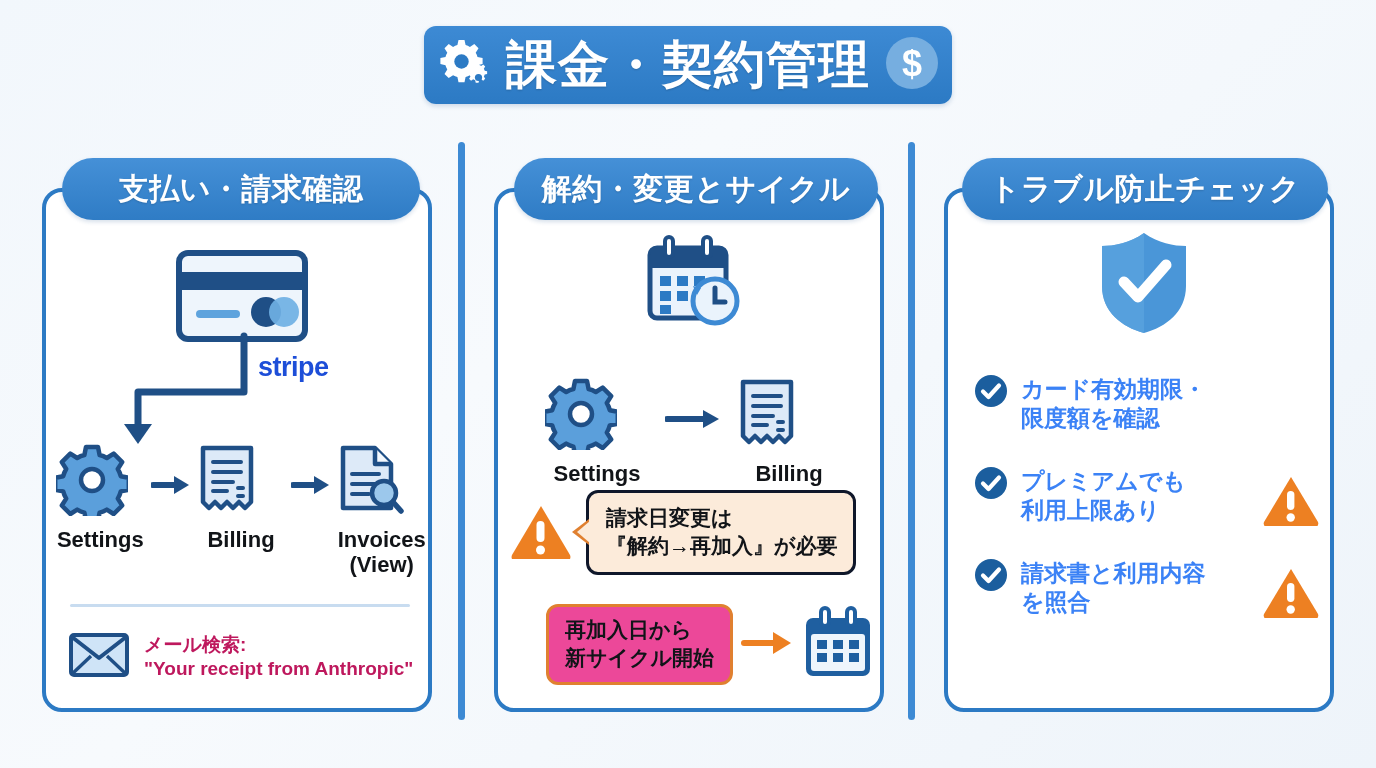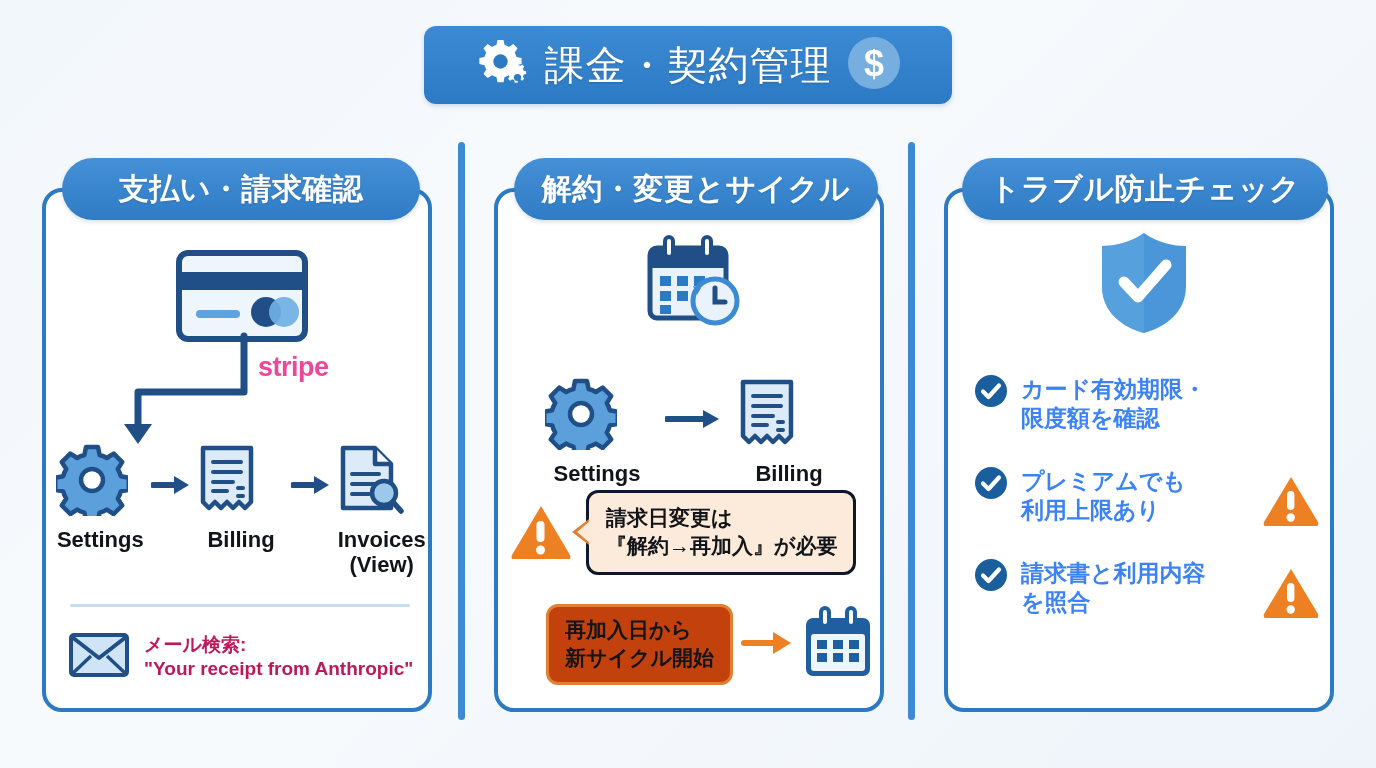--- a/index.html
+++ b/index.html
@@ -33,8 +33,8 @@
   }
   #header-title {
     color: #ffffff;
-    font-size: 40px;
-    font-weight: normal;
+    font-size: 51px;
+    font-weight: bold;
     letter-spacing: 1px;
     text-shadow: 0 1px 2px rgba(0,0,0,0.18);
     white-space: nowrap;

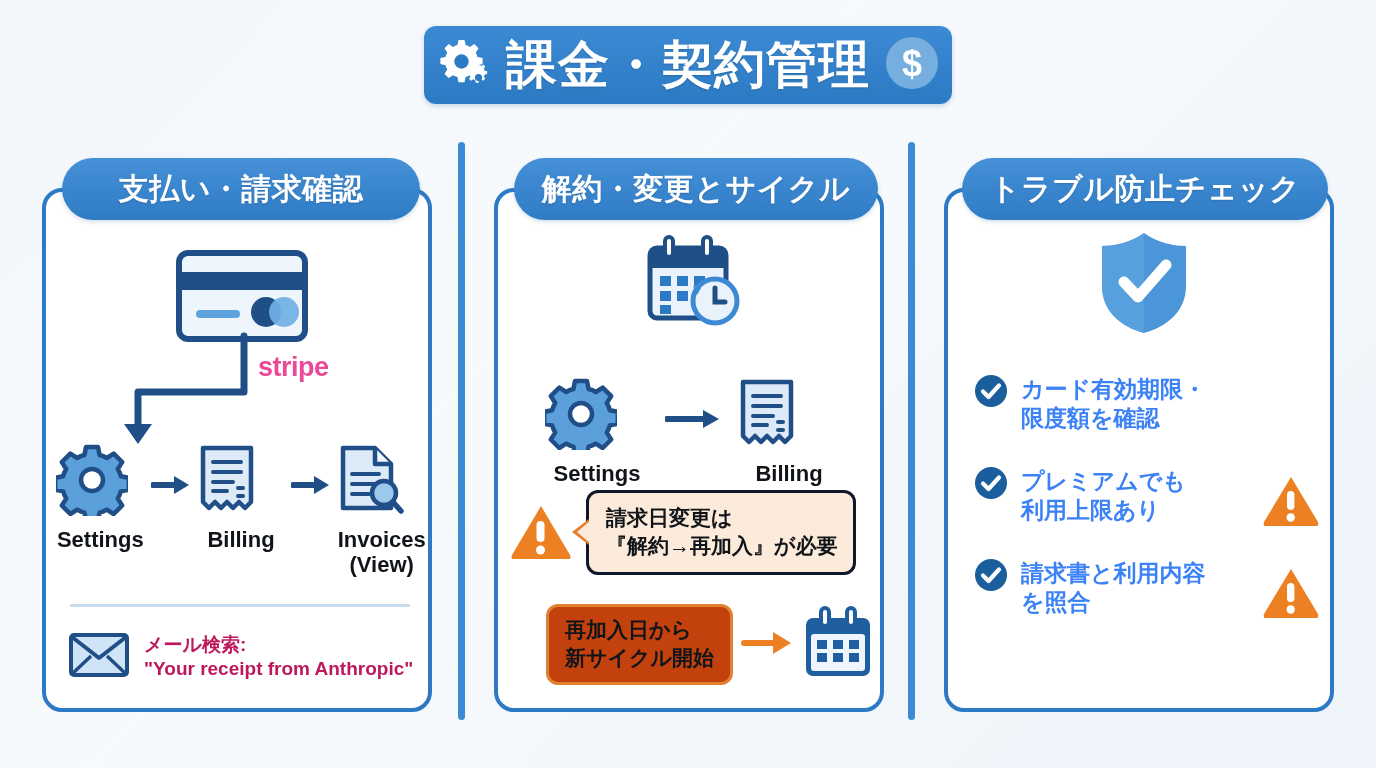--- a/index.html
+++ b/index.html
@@ -104,7 +104,7 @@
     left: 212px; top: 160px;
     font-size: 27px;
     font-weight: bold;
-    color: #ec4899;
+    color: #1d4ed8;
     letter-spacing: -0.5px;
   }
   #elbow-arrow-1 { position: absolute; left: 20px; top: 140px; }

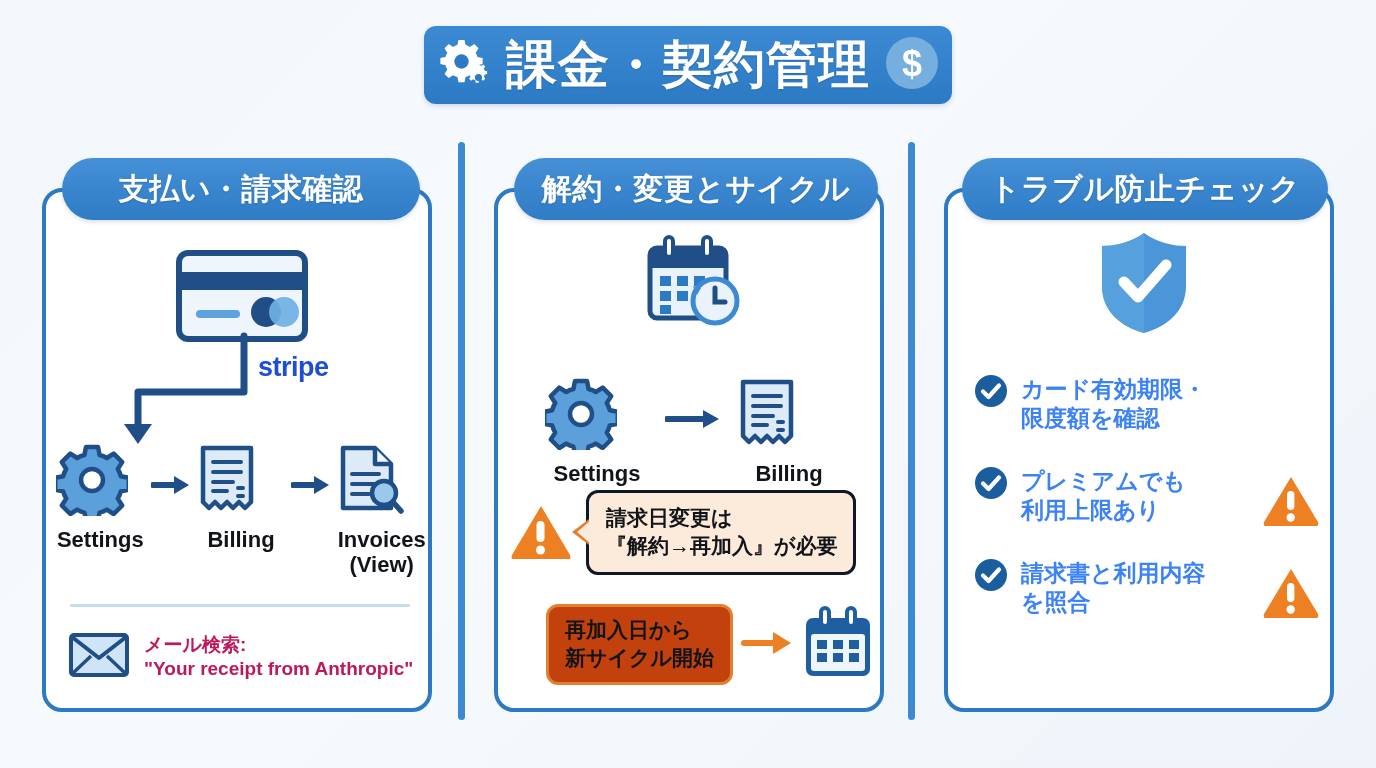--- a/index.html
+++ b/index.html
@@ -215,7 +215,7 @@
     gap: 8px;
   }
   #cycle-box {
-    background: #c2410c;
+    background: #ec4899;
     border: 3px solid #e08030;
     border-radius: 12px;
     padding: 9px 16px 11px 16px;

